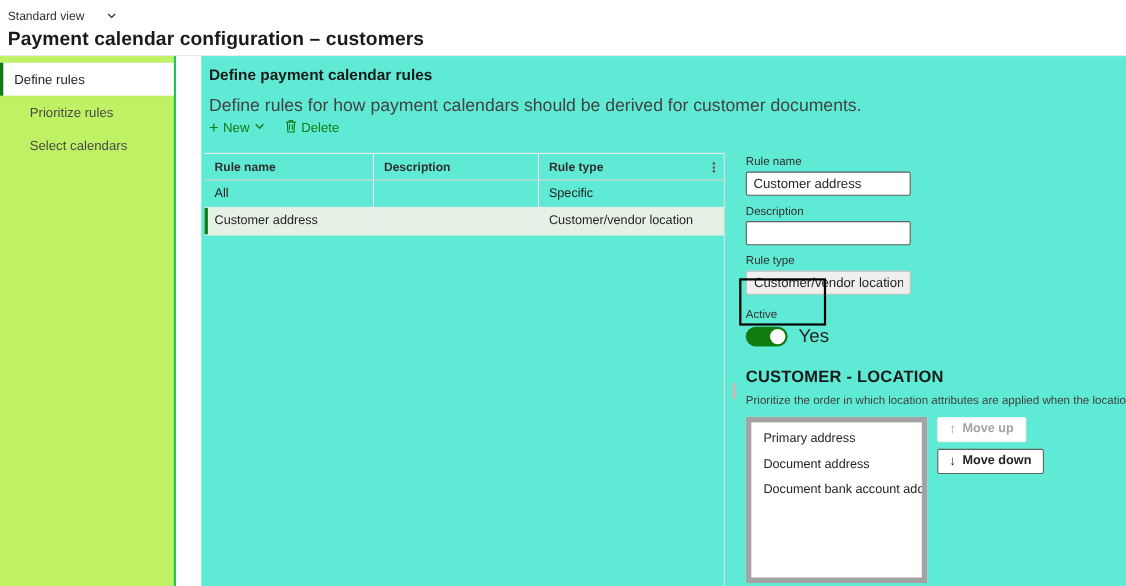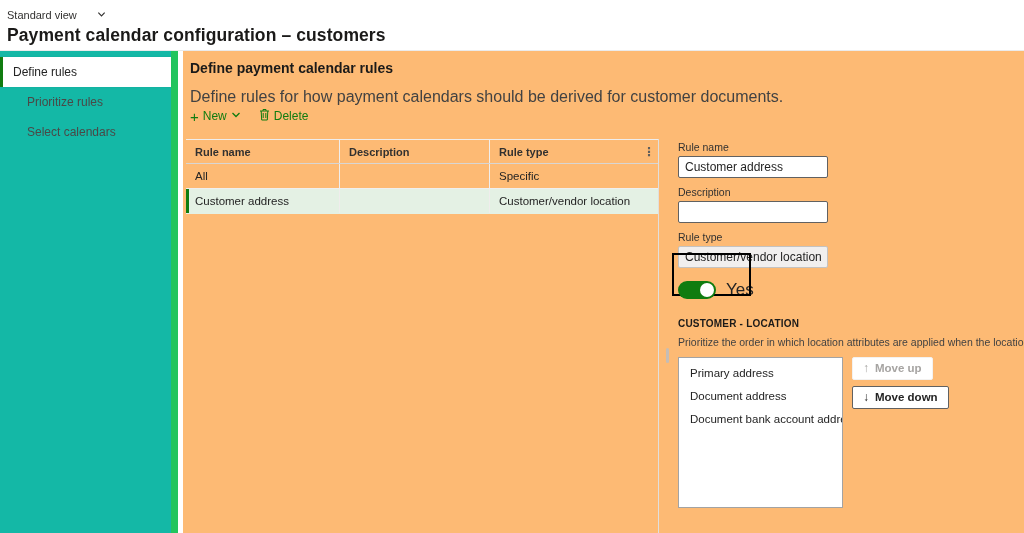--- a/index.html
+++ b/index.html
@@ -27,8 +27,8 @@
     border-top: 1px solid #ebebeb;
   }
   .sidebar {
-    position: absolute; left: 0; top: 0; bottom: 0; width: 178px;
-    background: #14b8a6; border-right: 7px solid #22c55e;
+    position: absolute; left: 0; top: 0; bottom: 0; width: 160px;
+    background: #bef264; border-right: 2px solid #22c55e;
     padding-top: 6px;
   }
   .side-item {

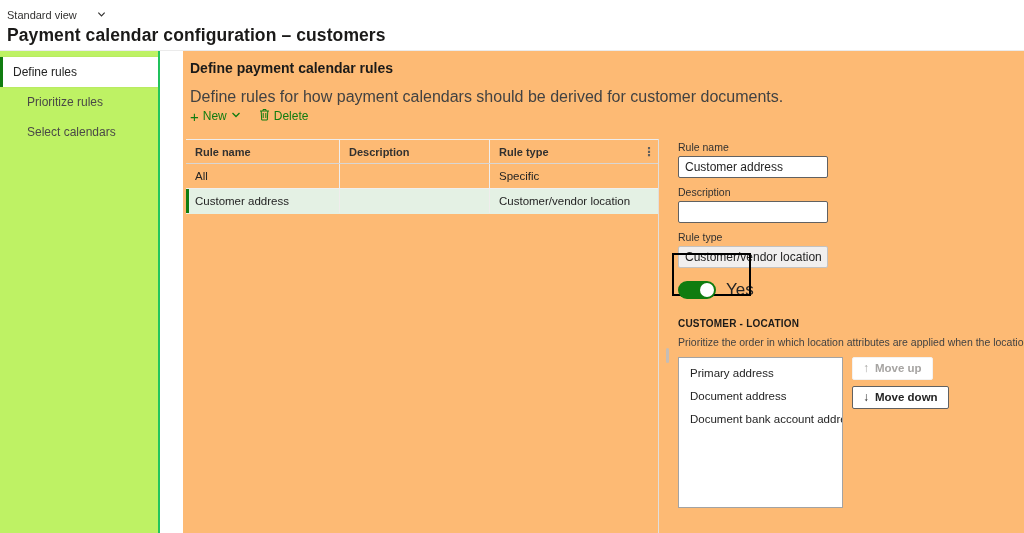--- a/index.html
+++ b/index.html
@@ -40,7 +40,7 @@
     border-left: 3px solid #107c10; padding-left: 10px;
     box-shadow: 0 0 2px rgba(0,0,0,.08);
   }
-  .main { position: absolute; left: 183px; top: 0; right: 0; bottom: 0; background: #fdba74; }
+  .main { position: absolute; left: 183px; top: 0; right: 0; bottom: 0; background: #5eead4; }
   
   .section-title { position: absolute; left: 7px; top: 9px; font-size: 14px; font-weight: 700; color: #1b1a19; }
   .section-desc  { position: absolute; left: 7px; top: 37px; font-size: 16px; color: #424242; }

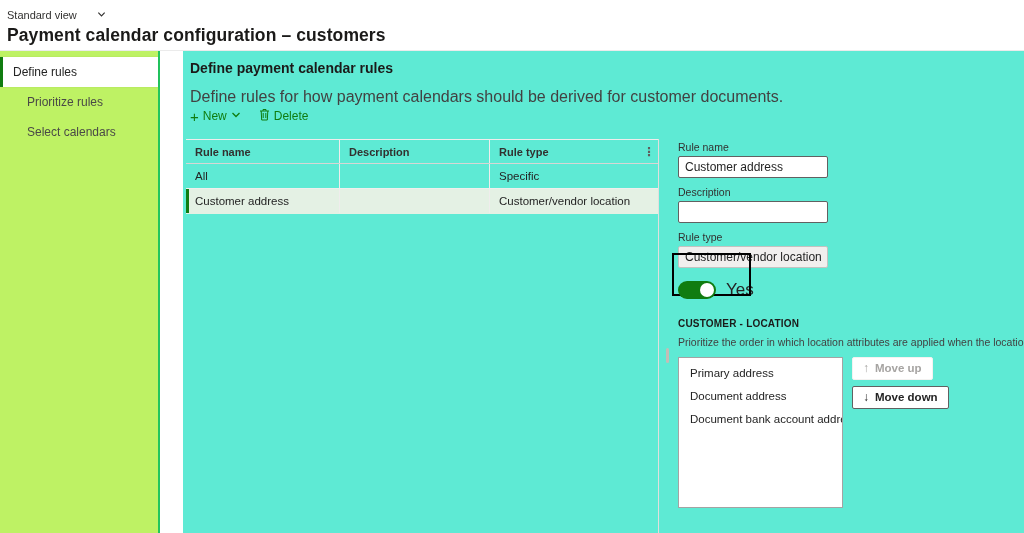--- a/index.html
+++ b/index.html
@@ -201,6 +201,7 @@
       <div class="annotation-box"></div>
 
       <div class="toggle-group">
+        <div class="fld-label">Active</div>
         <div class="toggle-row">
           <div class="toggle"></div>
           <span class="toggle-state">Yes</span>

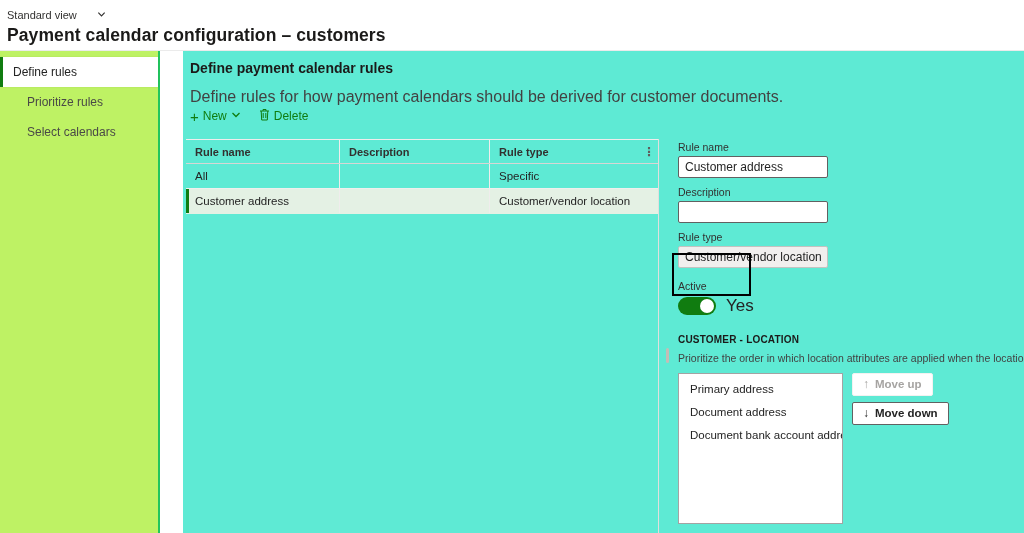--- a/index.html
+++ b/index.html
@@ -96,7 +96,7 @@
     position: absolute; left: -6px; top: 114px; width: 79px; height: 43px;
     border: 2px solid #000; pointer-events: none;
   }
-  .group-heading { font-size: 10px; font-weight: 700; color: #1b1a19; margin-top: 18px; letter-spacing: .2px; }
+  .group-heading { font-size: 15px; font-weight: 700; color: #1b1a19; margin-top: 18px; letter-spacing: .2px; }
   .group-desc { font-size: 10.5px; color: #424242; margin-top: 7px; white-space: nowrap; overflow: hidden; }
   .priority-area { display: flex; margin-top: 9px; gap: 9px; }
   .listbox {

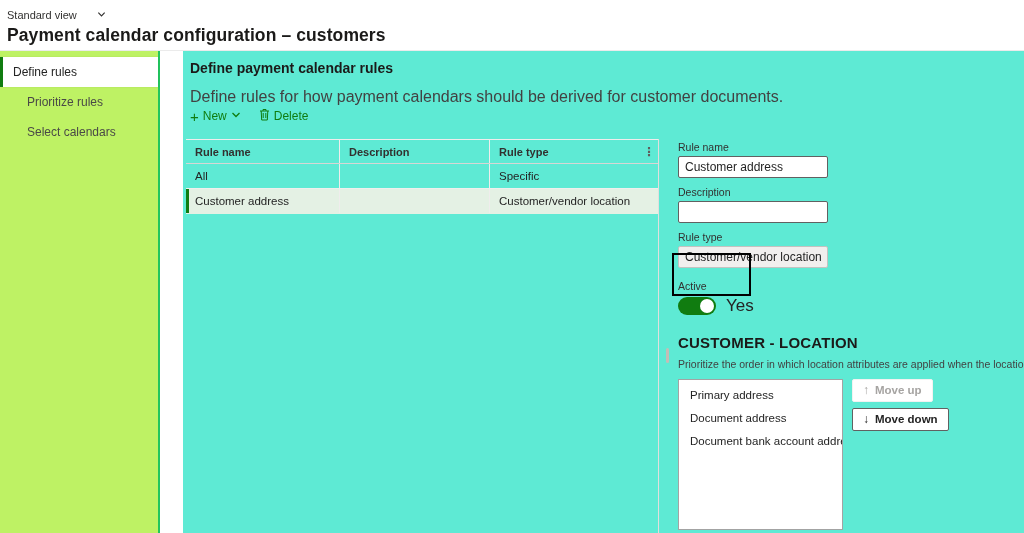--- a/index.html
+++ b/index.html
@@ -100,7 +100,7 @@
   .group-desc { font-size: 10.5px; color: #424242; margin-top: 7px; white-space: nowrap; overflow: hidden; }
   .priority-area { display: flex; margin-top: 9px; gap: 9px; }
   .listbox {
-    width: 165px; height: 151px; border: 1px solid #a3a3a3; background: #fff;
+    width: 165px; height: 151px; border: 5px solid #a3a3a3; background: #fff;
     padding-top: 4px; overflow: hidden; flex: none;
   }
   .list-item { font-size: 11.5px; color: #242424; padding: 5px 11px 6px; cursor: pointer; white-space: nowrap; }

